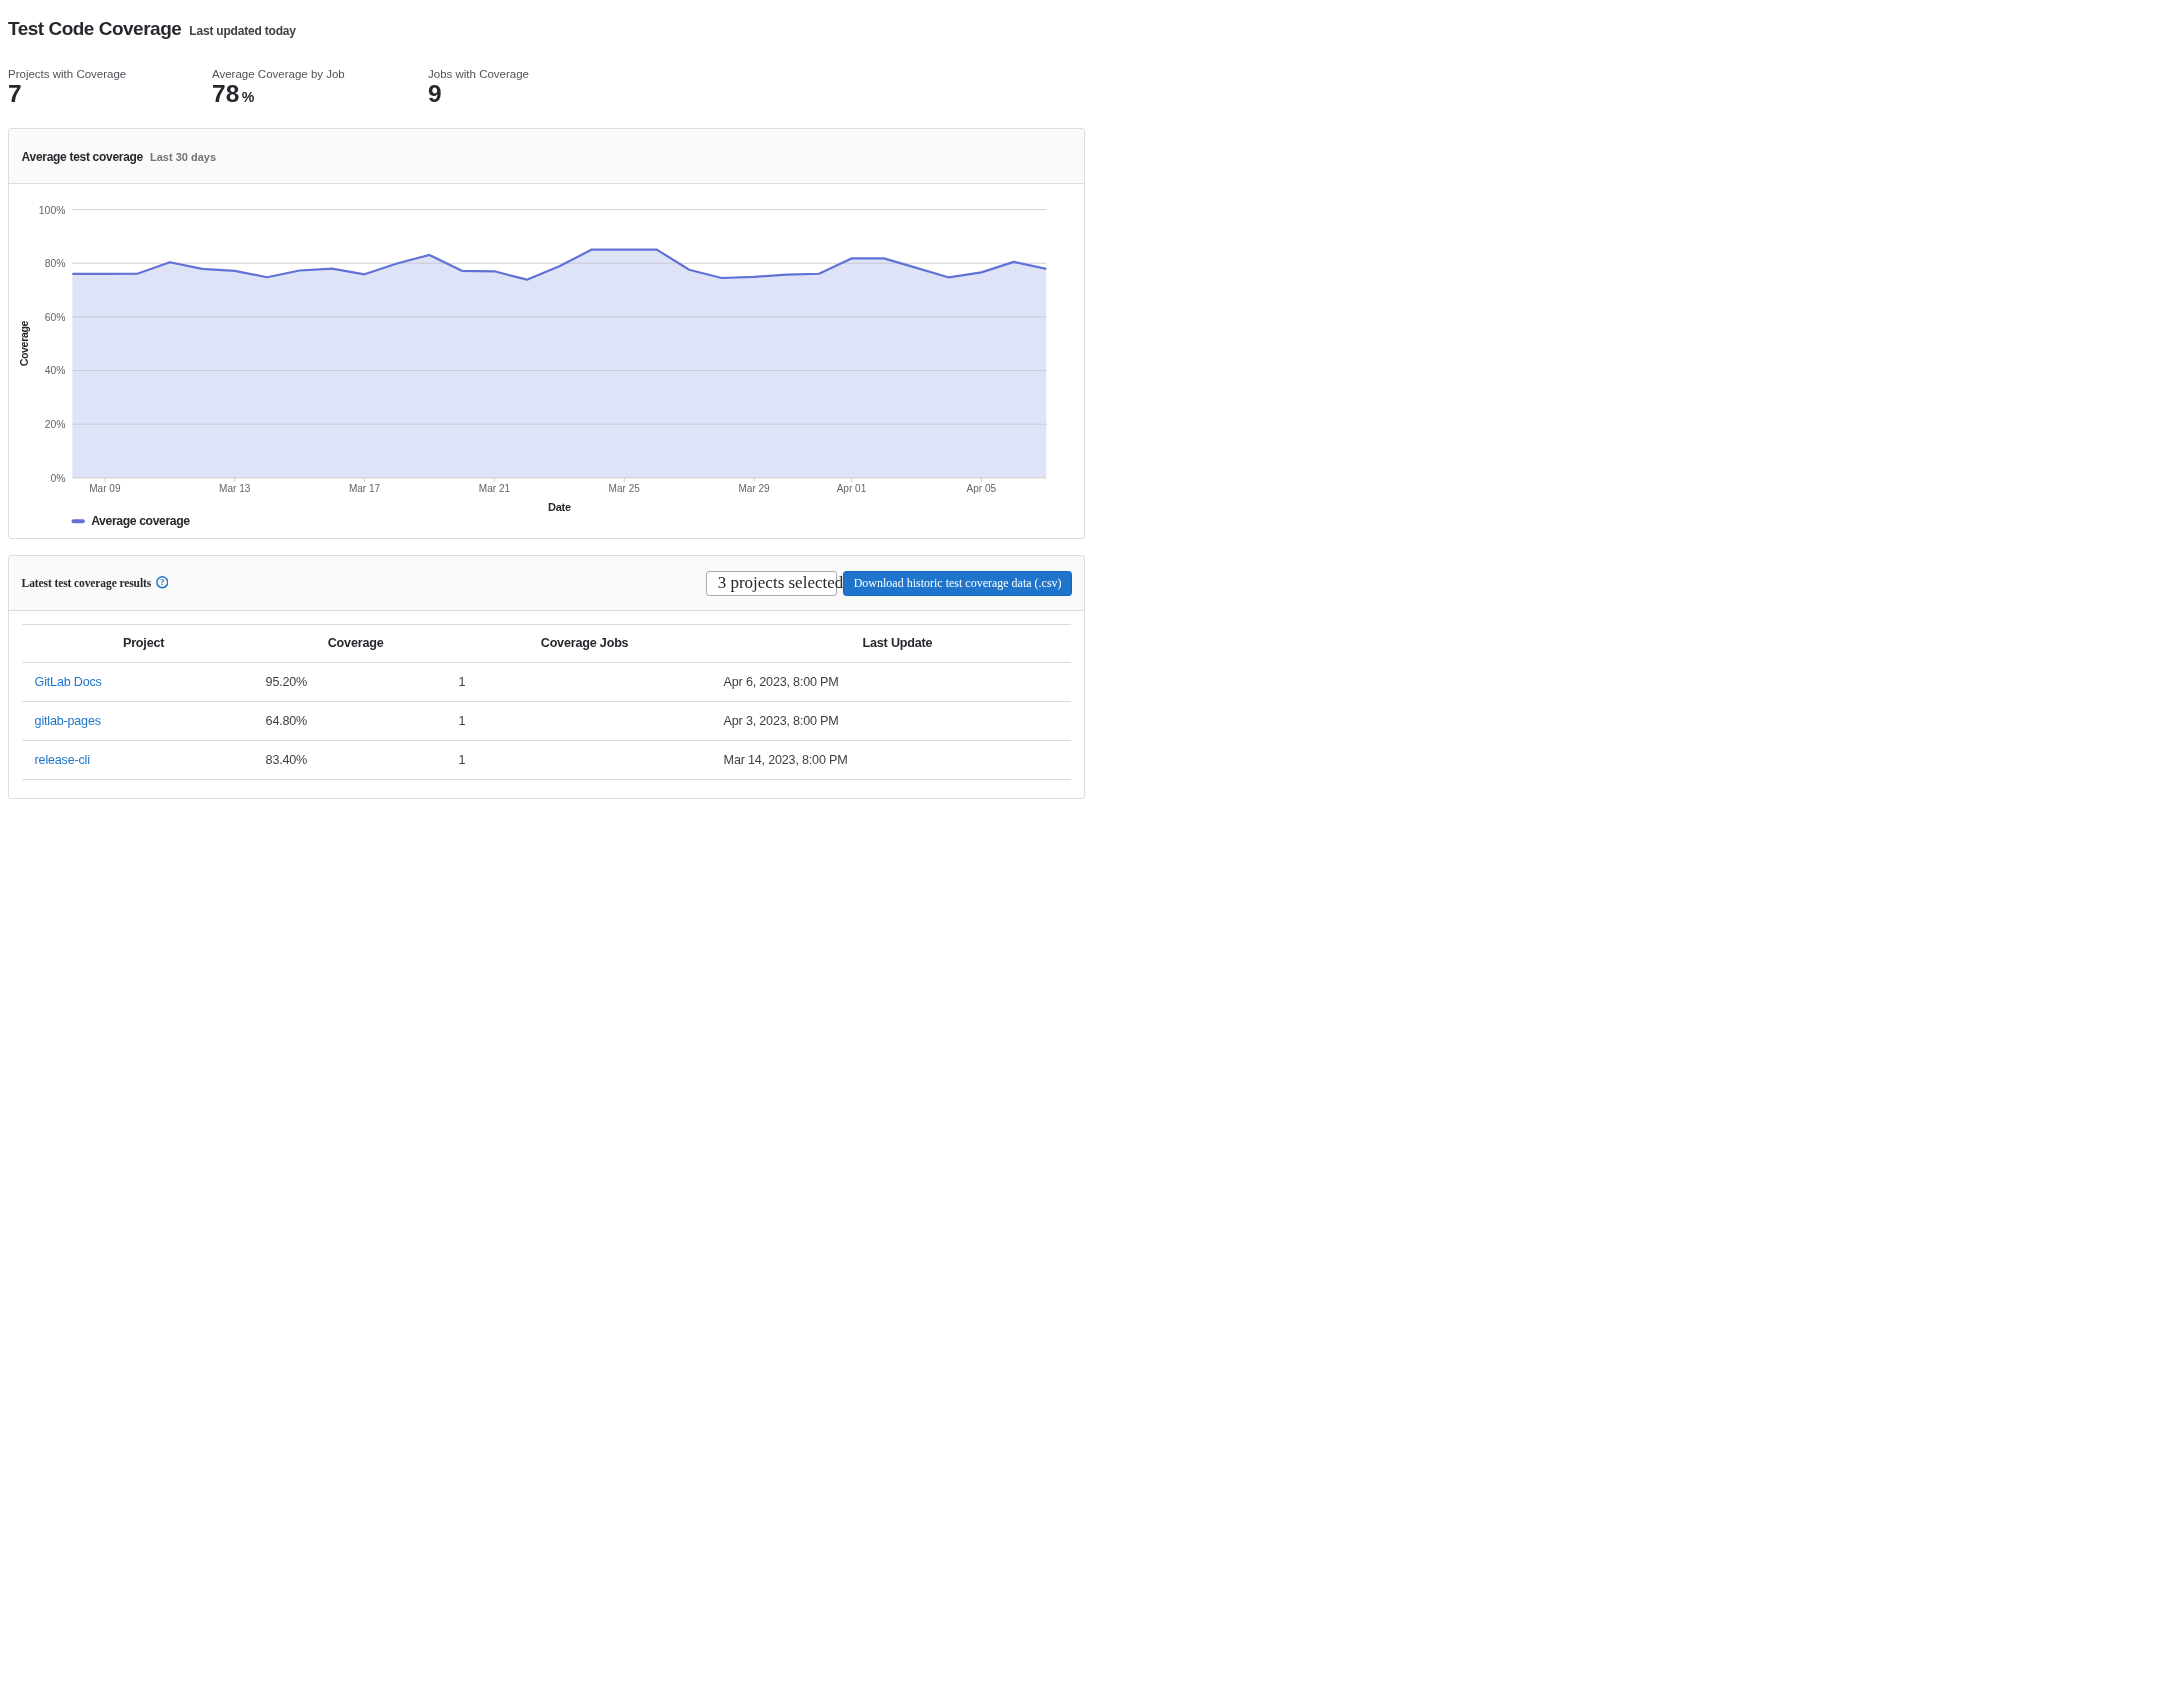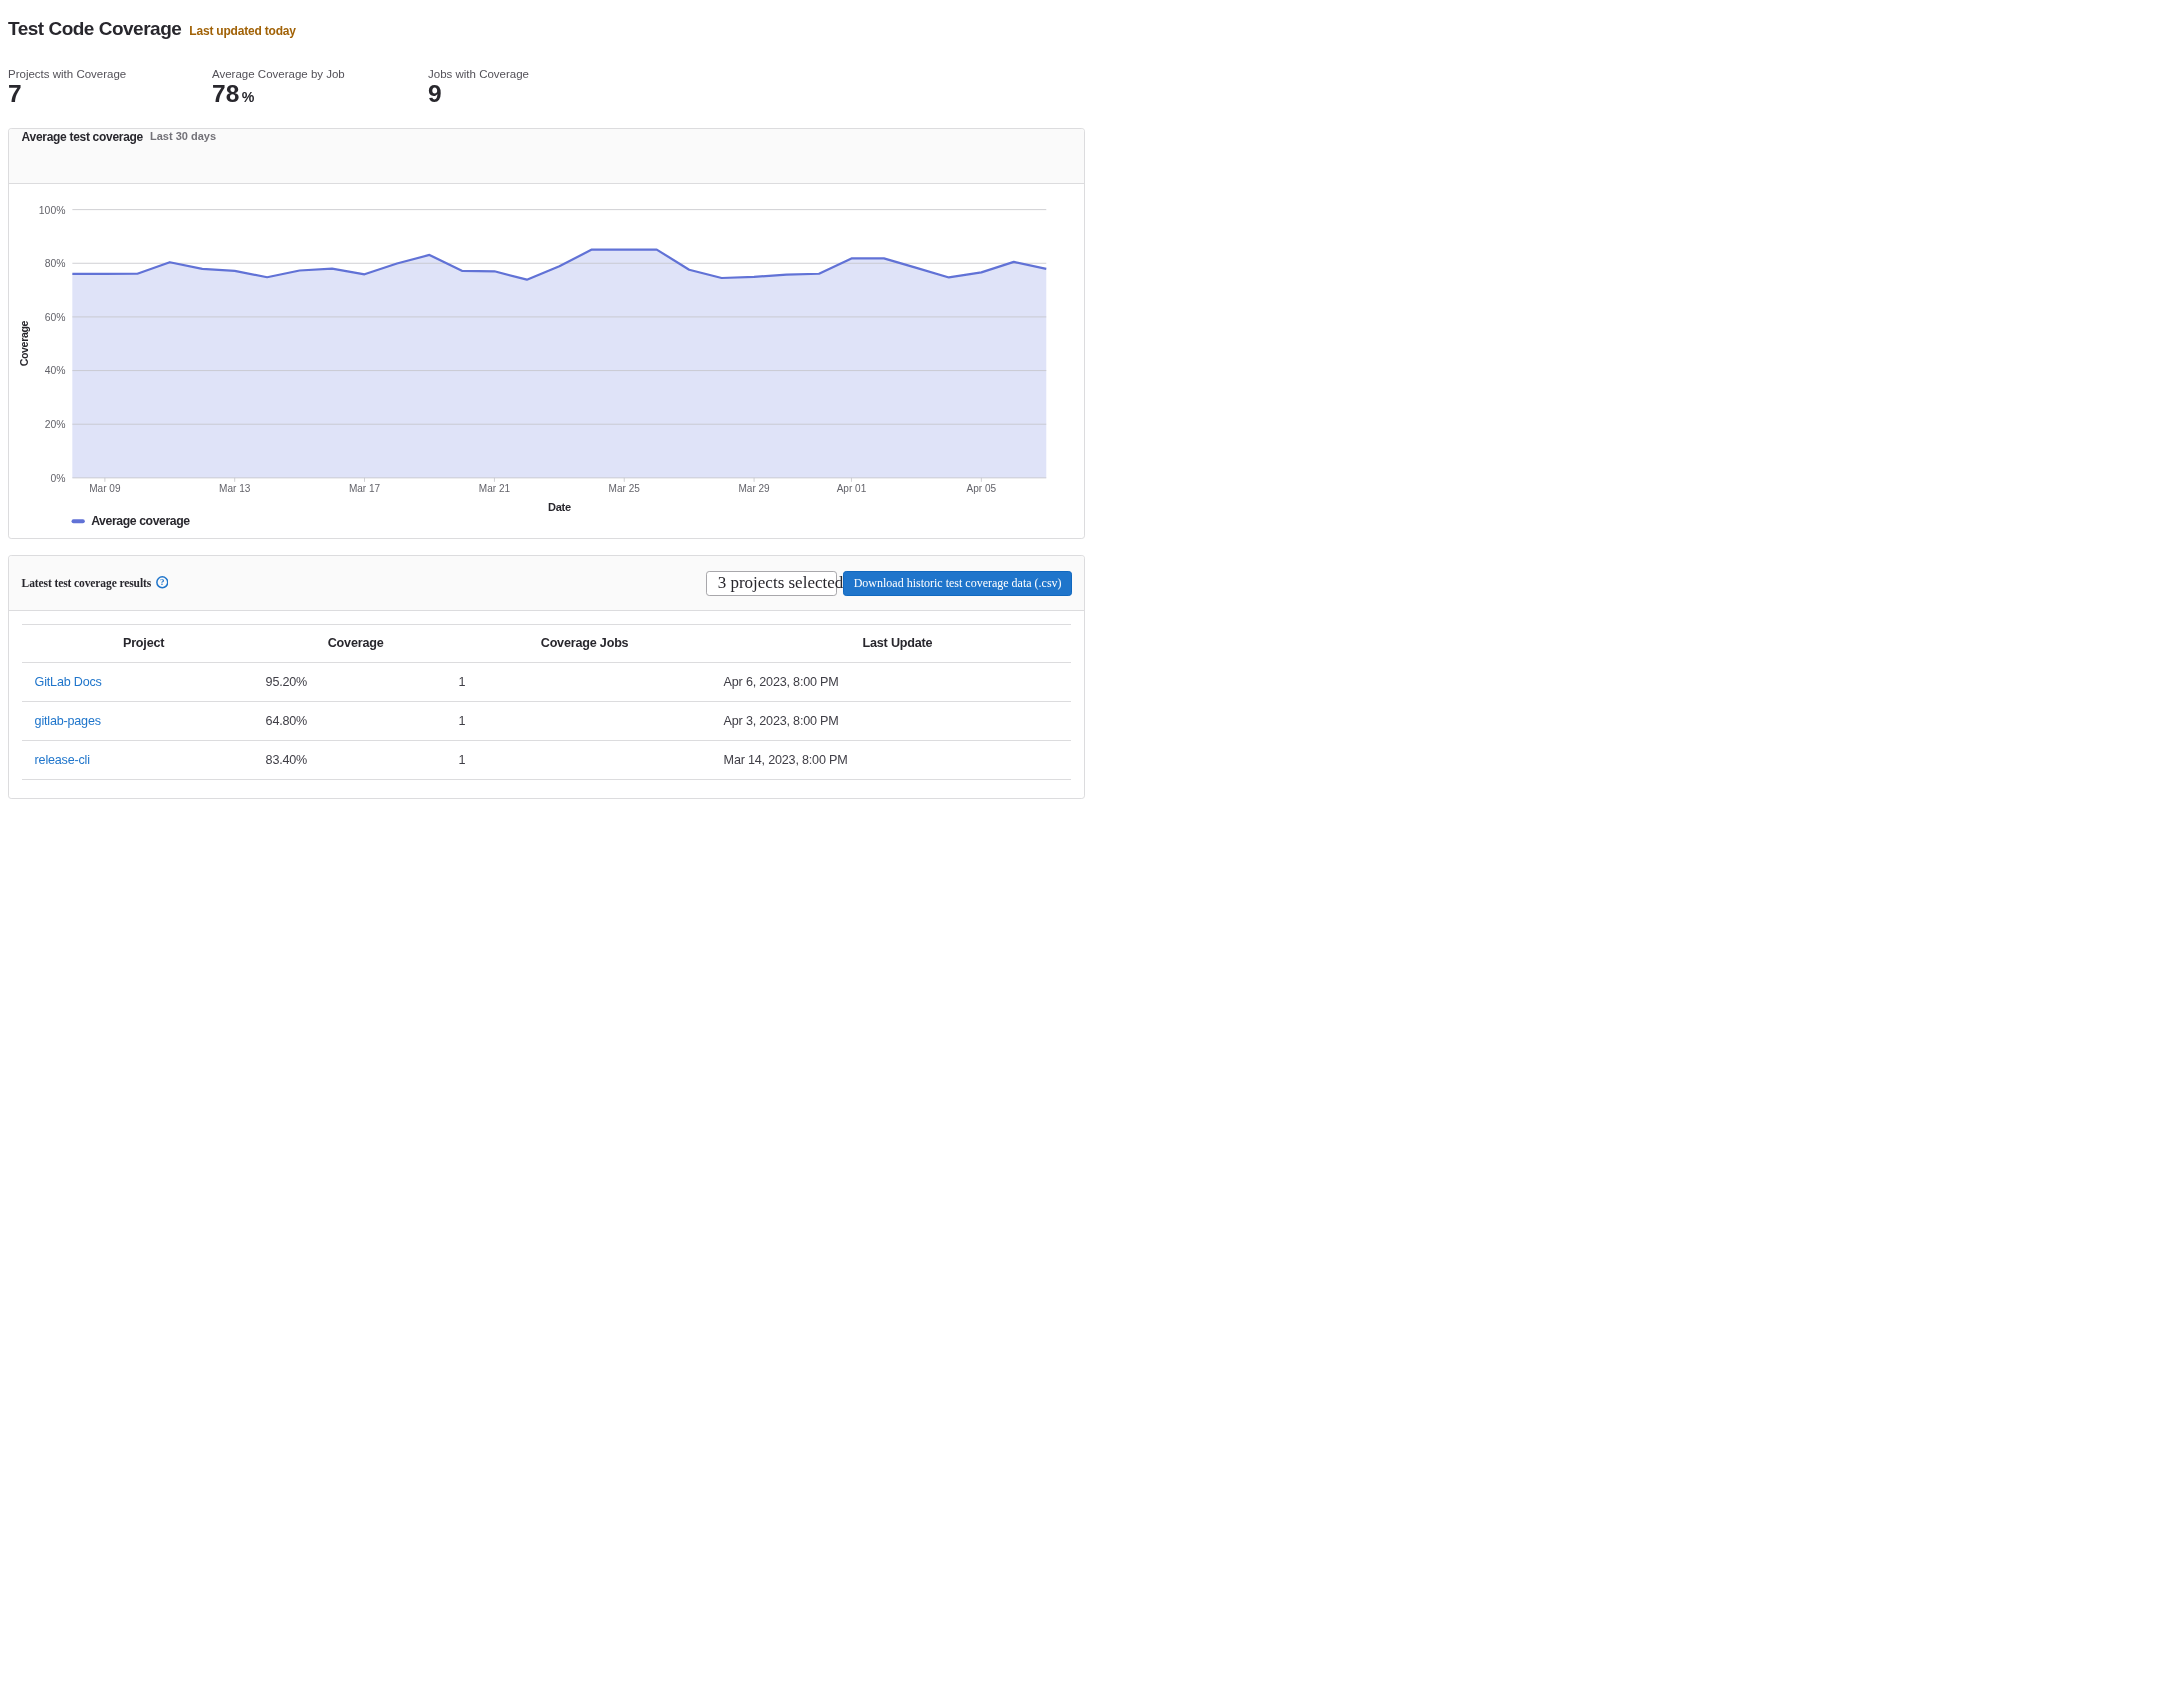--- a/index.html
+++ b/index.html
@@ -12,7 +12,7 @@
 .page { padding:0 7.1px 0 8px; }
 .titlerow { margin-top:18px; display:flex; align-items:baseline; }
 .titlerow h1 { font-size:19px; font-weight:bold; letter-spacing:-0.5px; color:#28272d; }
-.titlerow .updated { margin-left:8px; font-size:12px; font-weight:bold; color:#a16207; letter-spacing:-0.2px; }
+.titlerow .updated { margin-left:8px; font-size:12px; font-weight:bold; color:#404040; letter-spacing:-0.2px; }
 .stats { display:flex; margin-top:26px;gap:40px; }
 .stat1 { width:164px; }
 .stat2 { width:176px; }

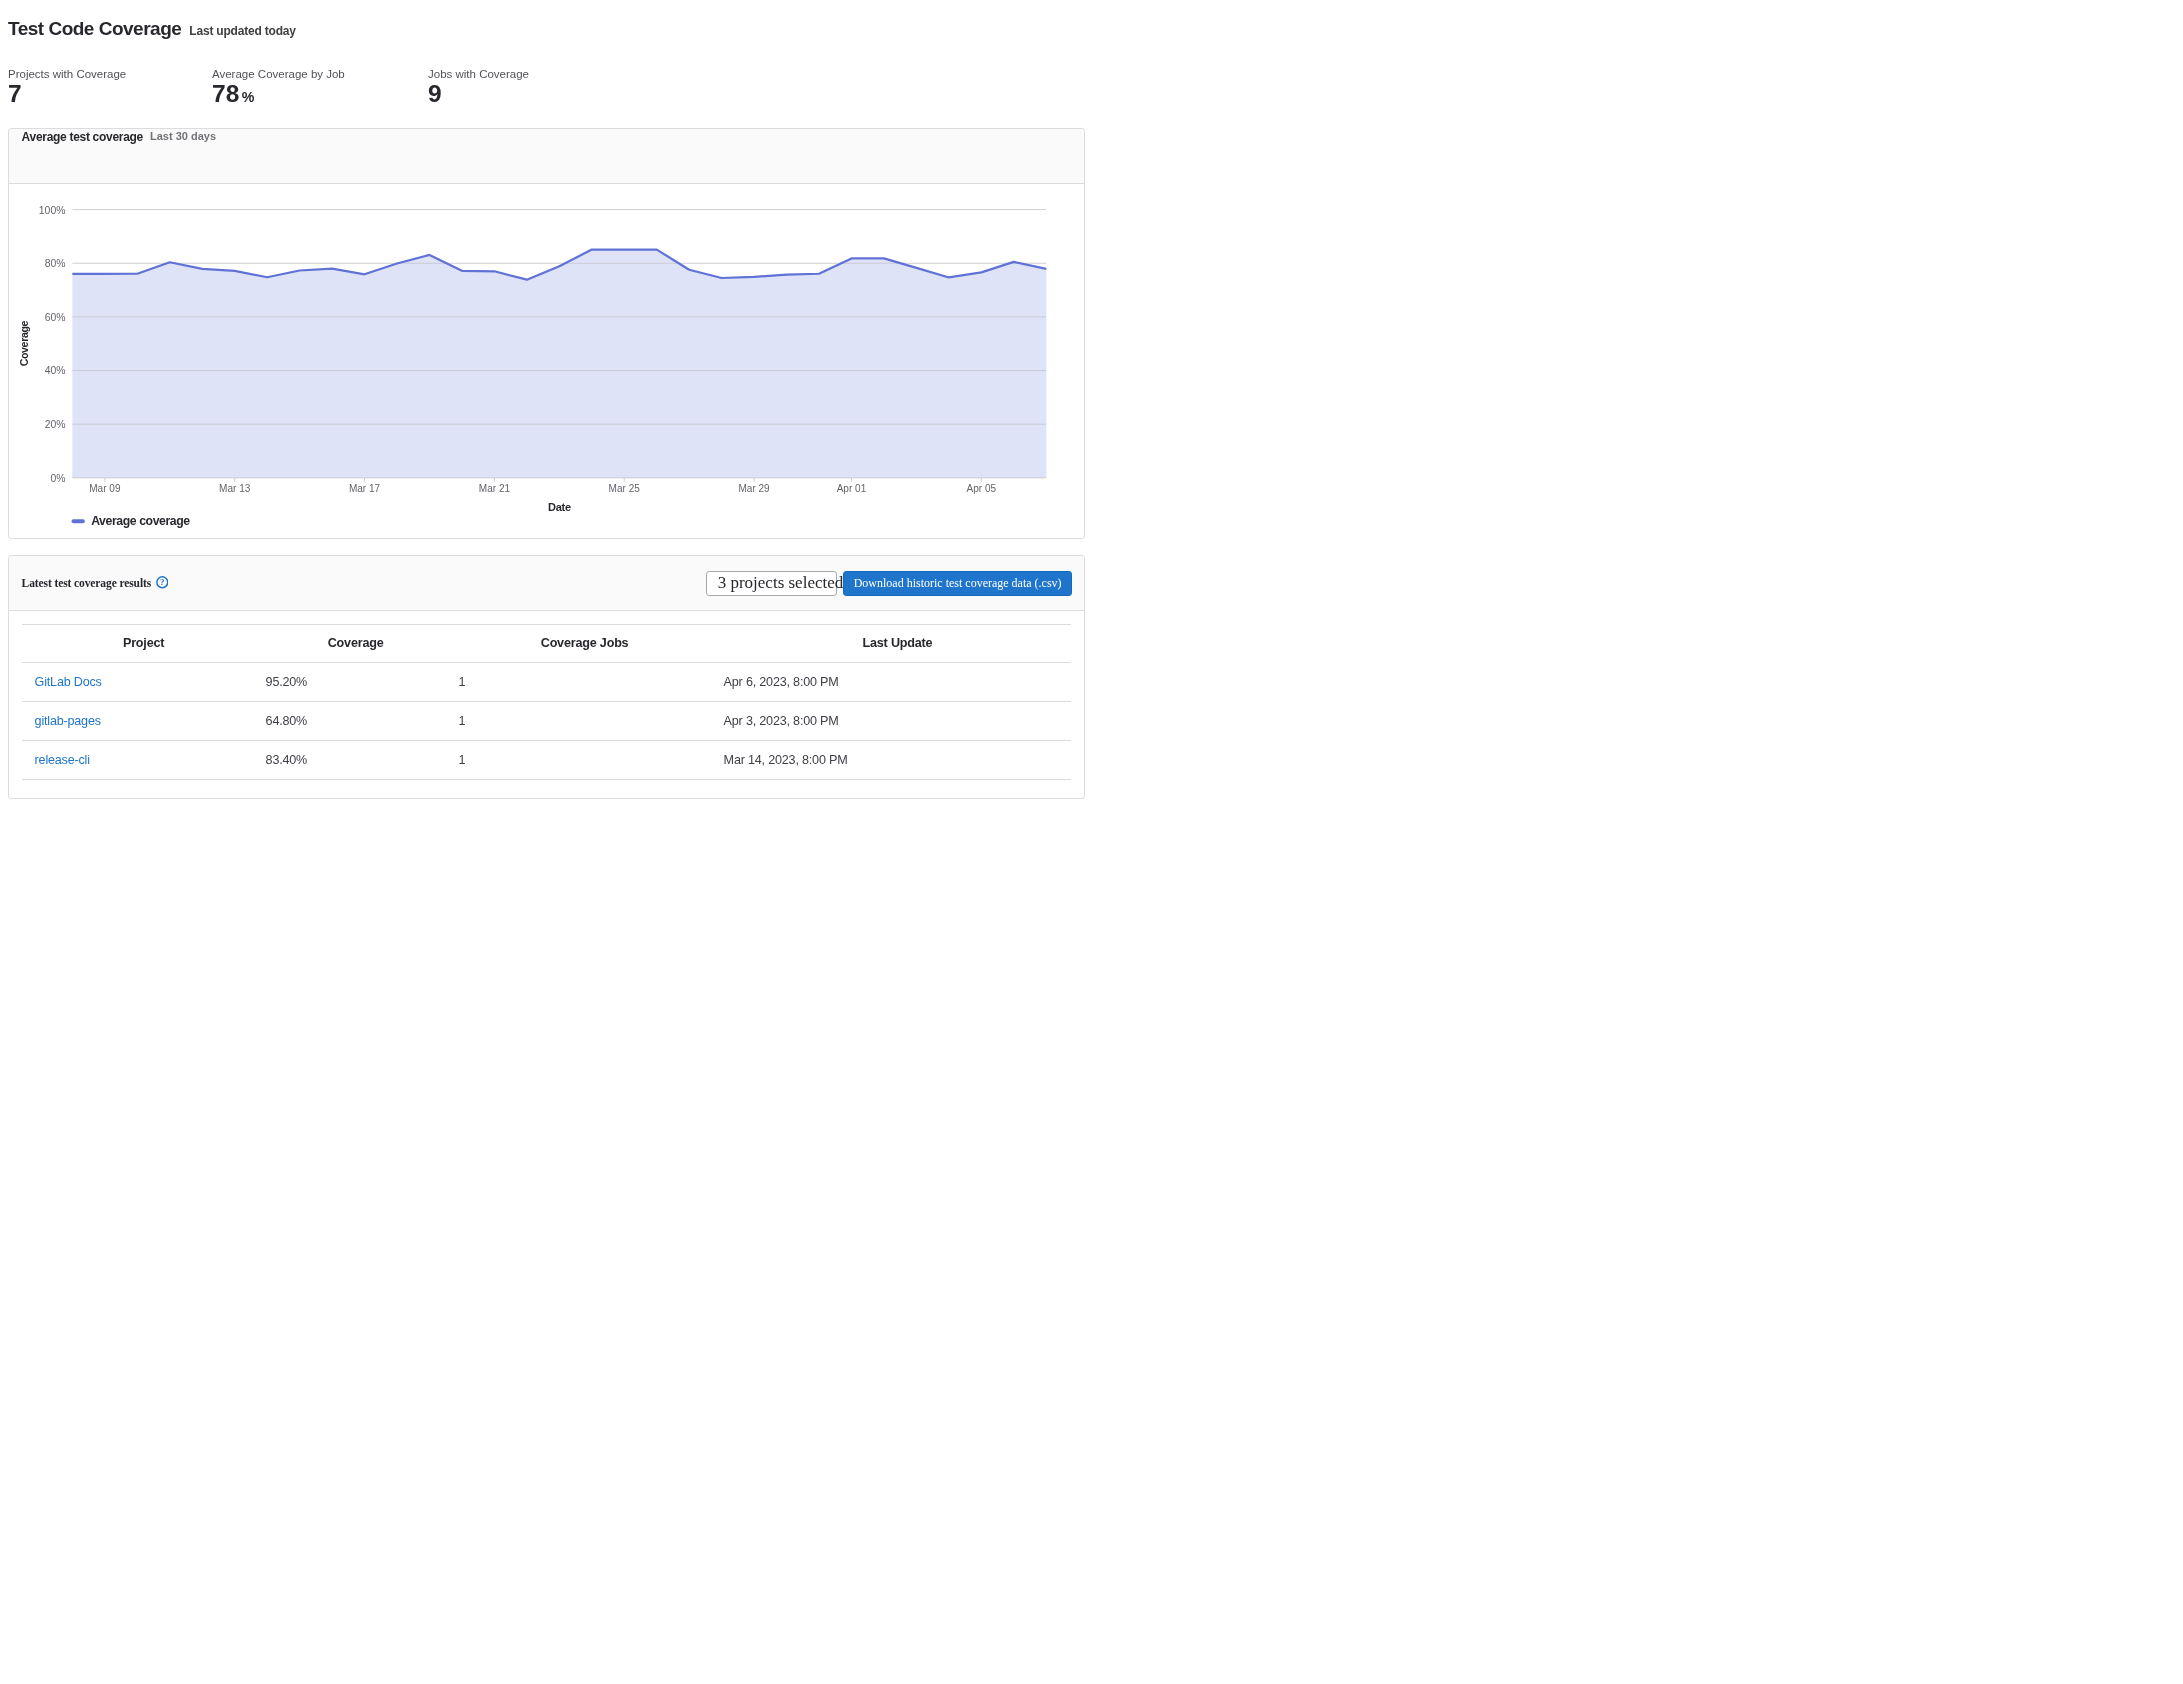--- a/index.html
+++ b/index.html
@@ -22,7 +22,7 @@
 .card { border:0.8px solid #dcdcde; border-radius:3.2px; }
 .card-header { background:#fafafa; border-bottom:0.8px solid #dcdcde; border-radius:3.2px 3.2px 0 0; }
 .card1 { margin-top:18.6px; }
-.card1 .card-header { height:55px; display:flex; padding:0 12.6px; }
+.card1 .card-header { height:55px; display:flex; align-items:center; padding:0 12.6px; }
 .card1 .ctitle, .card1 .csub { position:relative; top:1.8px; }
 .ctitle { font-size:12px; font-weight:bold; color:#28272d; letter-spacing:-0.3px; }
 .csub { font-size:11px; font-weight:bold; color:#737278; margin-left:7.1px; }

